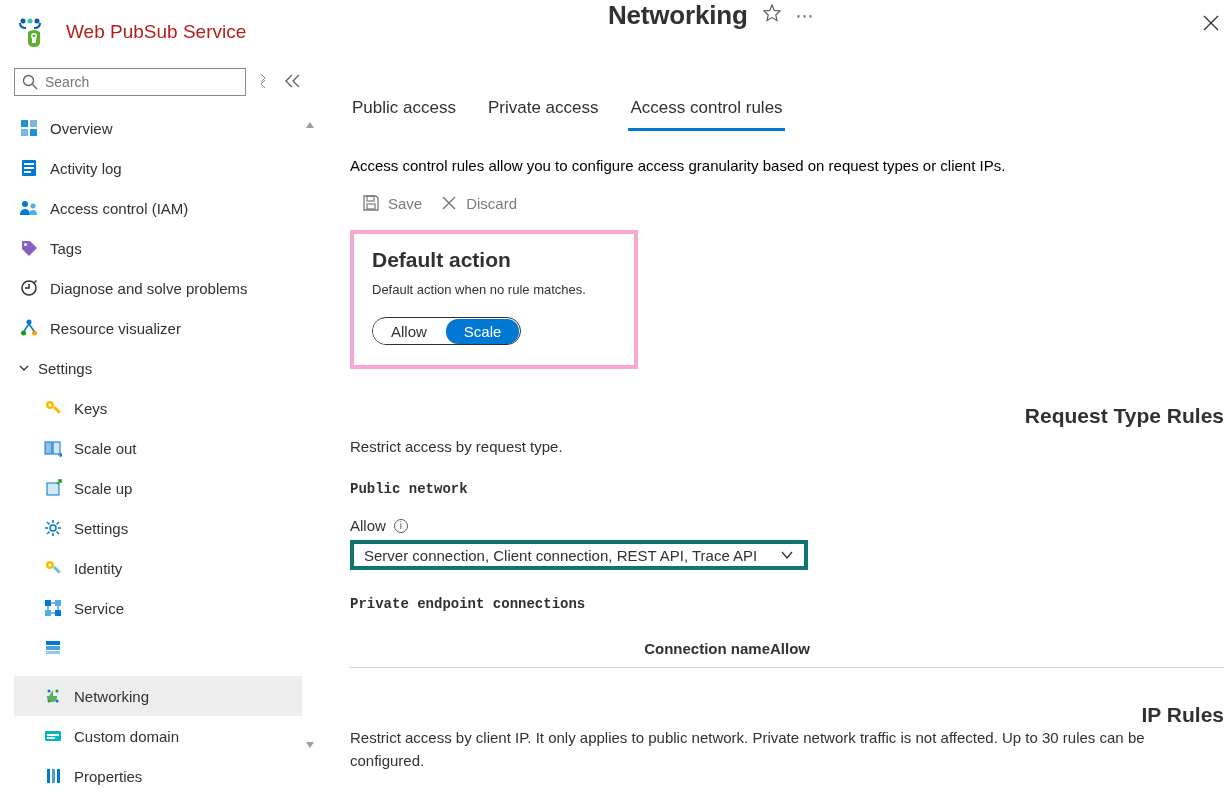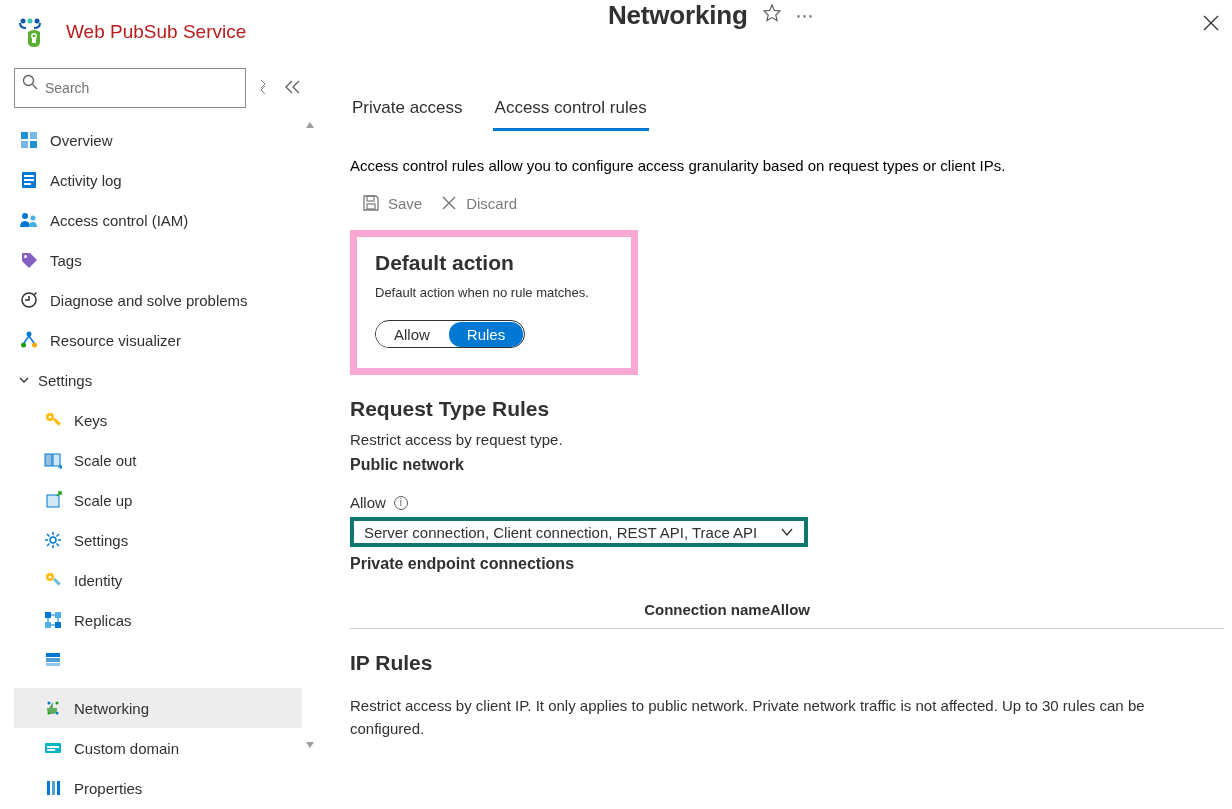--- a/index.html
+++ b/index.html
@@ -22,7 +22,7 @@
   .logo-text { font-size: 19px; color: #b91c1c; }
 
   .search-row { display: flex; align-items: center; gap: 12px; padding-bottom: 12px; }
-  .search-box { position: relative; width: 232px; height: 40px; border: 1px solid #8a8886; background: #fff; display: flex; align-items: center; }
+  .search-box { position: relative; width: 232px; height: 28px; border: 1px solid #8a8886; background: #fff; display: flex; align-items: center; }
   .search-box input { border: none; outline: none; width: 100%; padding: 0 8px 0 30px; font-size: 14px; background: transparent; }
   .search-box .mag { position: absolute; left: 6px; top: 4px; width: 18px; height: 18px; }
   .side-chevrons { color: #605e5c; display:flex; align-items:center; gap:16px;}

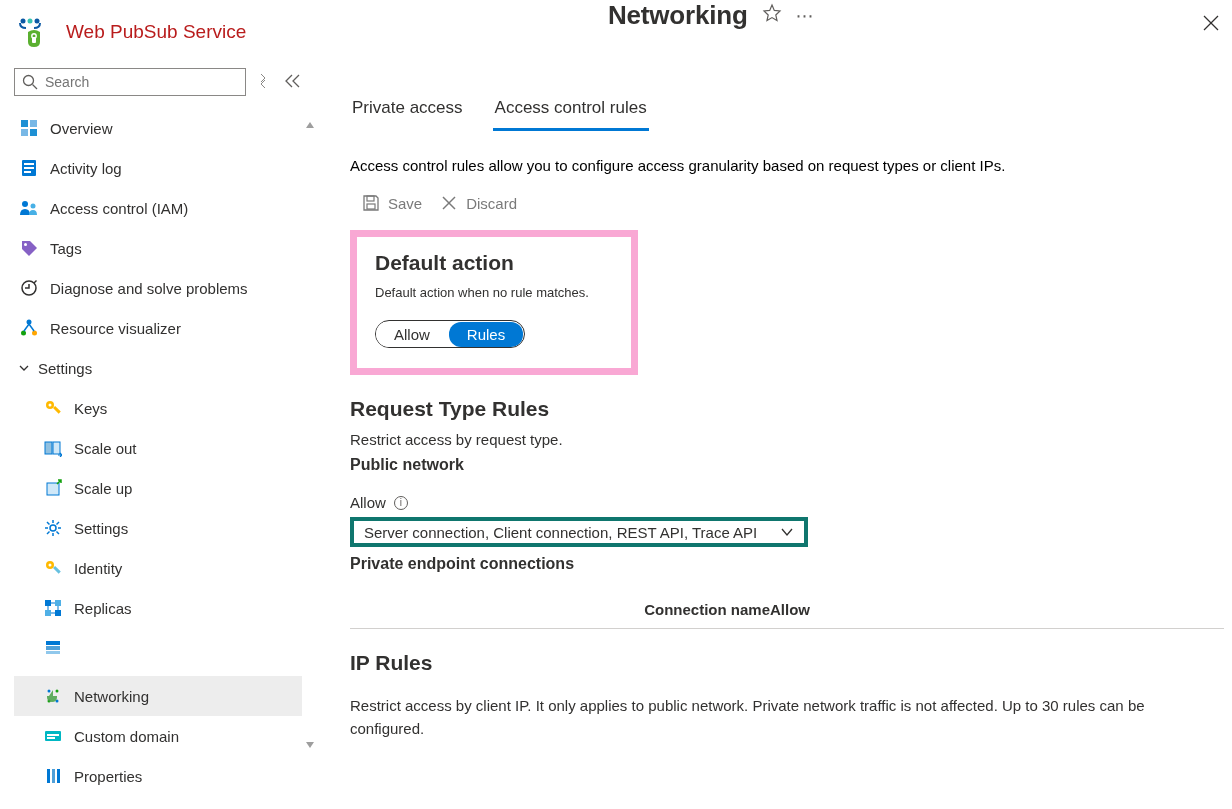--- a/index.html
+++ b/index.html
@@ -346,6 +346,7 @@
     </div>
 
     <div class="tabs">
+      <div class="tab">Public access</div>
       <div class="tab">Private access</div>
       <div class="tab active">Access control rules</div>
     </div>

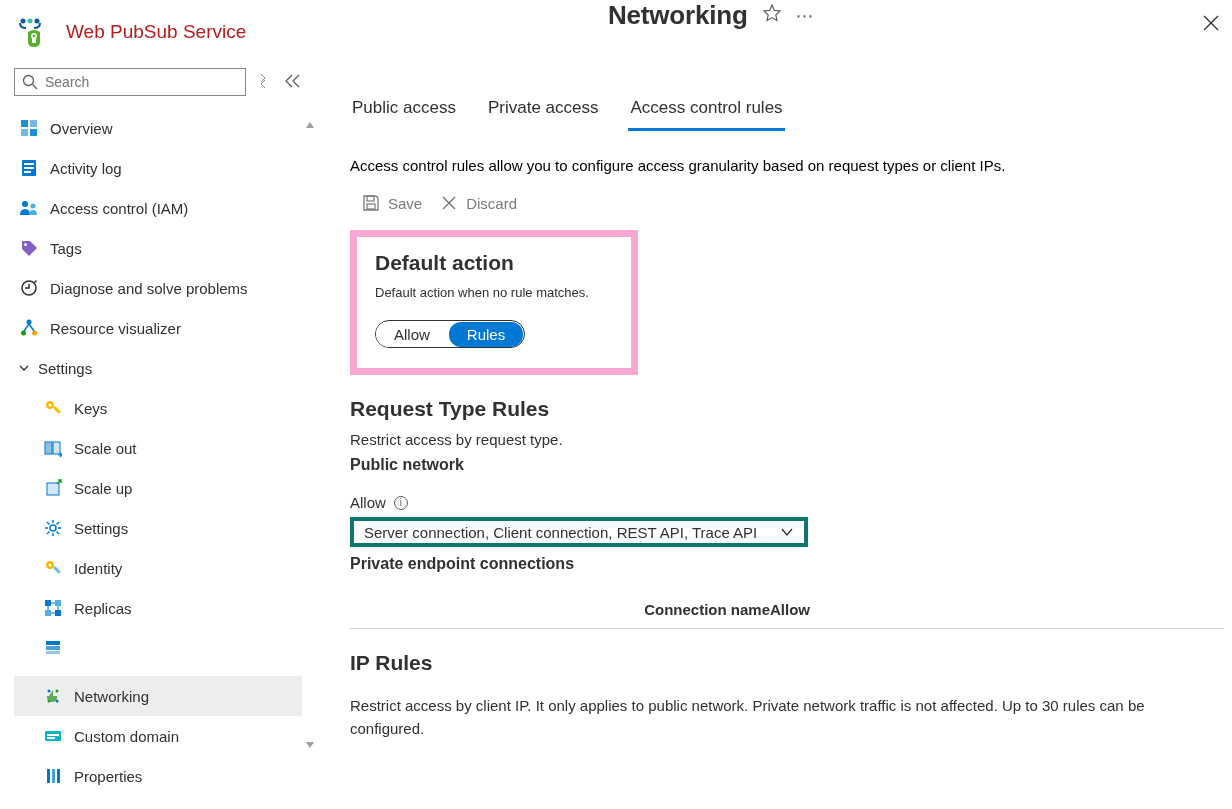--- a/index.html
+++ b/index.html
@@ -60,7 +60,7 @@
   .tool-btn { display:flex; align-items:center; gap:8px; font-size:15px; cursor:pointer; }
   .tool-btn .ic { width:18px; height:18px; }
 
-  .highlight-box { border: 7px solid #f9a8d4; padding: 14px 18px 20px 18px; margin-top: 18px; width: 288px; }
+  .highlight-box { border: 4px solid #f9a8d4; padding: 14px 18px 20px 18px; margin-top: 18px; width: 288px; }
   .section-title { font-size: 21px; font-weight:600; margin-bottom: 10px;}
   .section-sub { font-size: 13px; margin-bottom: 20px;}
 

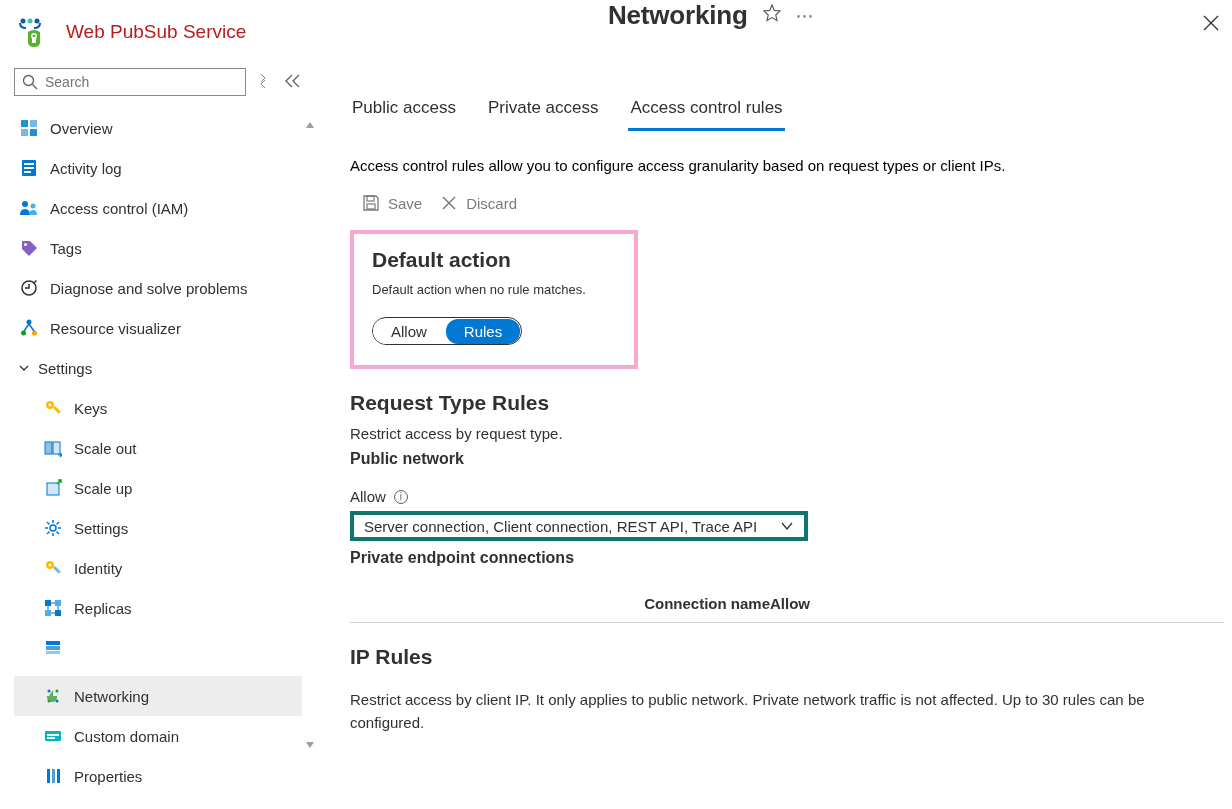--- a/index.html
+++ b/index.html
@@ -376,7 +376,7 @@
       <div class="section-sub">Default action when no rule matches.</div>
       <div class="pill-toggle">
         <div class="opt">Allow</div>
-        <div class="opt selected">Rules</div>
+        <div class="opt selected">Scale</div>
       </div>
     </div>
 

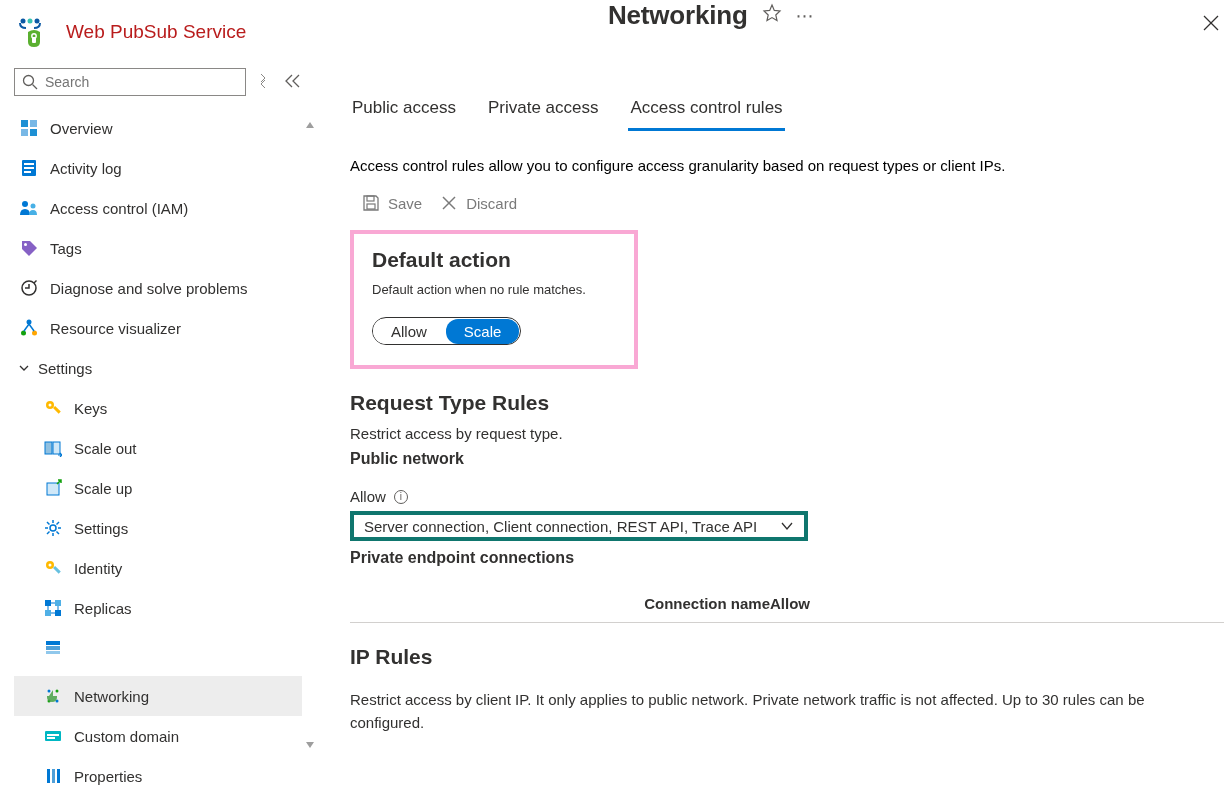--- a/index.html
+++ b/index.html
@@ -68,7 +68,7 @@
   .pill-toggle .opt { padding: 4px 18px; font-size:15px; background:#fff; cursor:pointer; }
   .pill-toggle .opt.selected { background:#0078d4; color:#fff; border-radius: 12px; margin:1px;}
 
-  .sec-h2 { font-size:21px; font-weight:600; margin-top: 22px; }
+  .sec-h2 { font-size:21px; font-weight:600; margin-top: 35px; text-align: right; }
   .sec-body { margin-top: 10px; font-size:15px; }
   .sec-h3 { font-size:16px; font-weight:600; margin-top: 8px; }
   .field-lbl-row { display:flex; align-items:center; gap:8px; margin-top:20px; font-size:15px;}

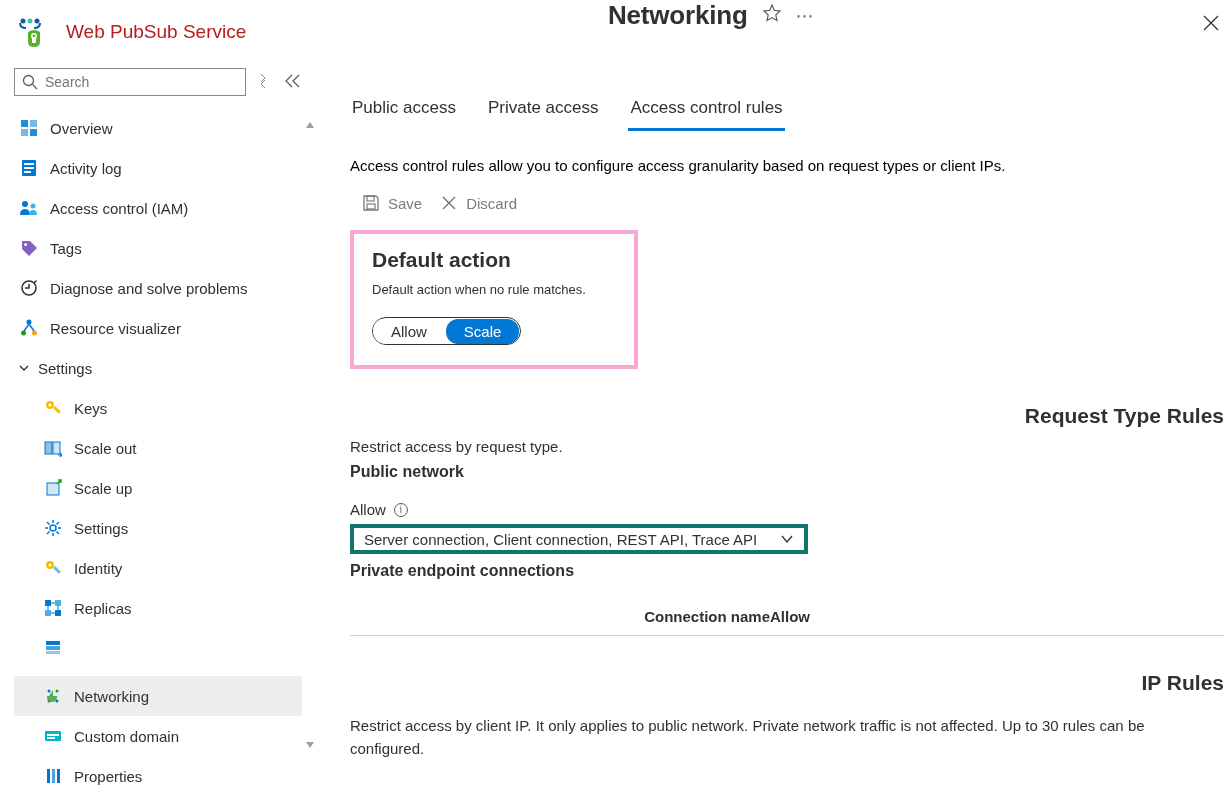--- a/index.html
+++ b/index.html
@@ -70,7 +70,7 @@
 
   .sec-h2 { font-size:21px; font-weight:600; margin-top: 35px; text-align: right; }
   .sec-body { margin-top: 10px; font-size:15px; }
-  .sec-h3 { font-size:16px; font-weight:600; margin-top: 8px; }
+  .sec-h3 { font-size:14px; font-weight:600; margin-top: 26px; font-family: Liberation Mono, monospace; }
   .field-lbl-row { display:flex; align-items:center; gap:8px; margin-top:20px; font-size:15px;}
   .info-circle { width:14px; height:14px; border:1px solid #605e5c; border-radius:50%; display:inline-flex; align-items:center; justify-content:center; font-size:10px; color:#605e5c; cursor:pointer;}
 

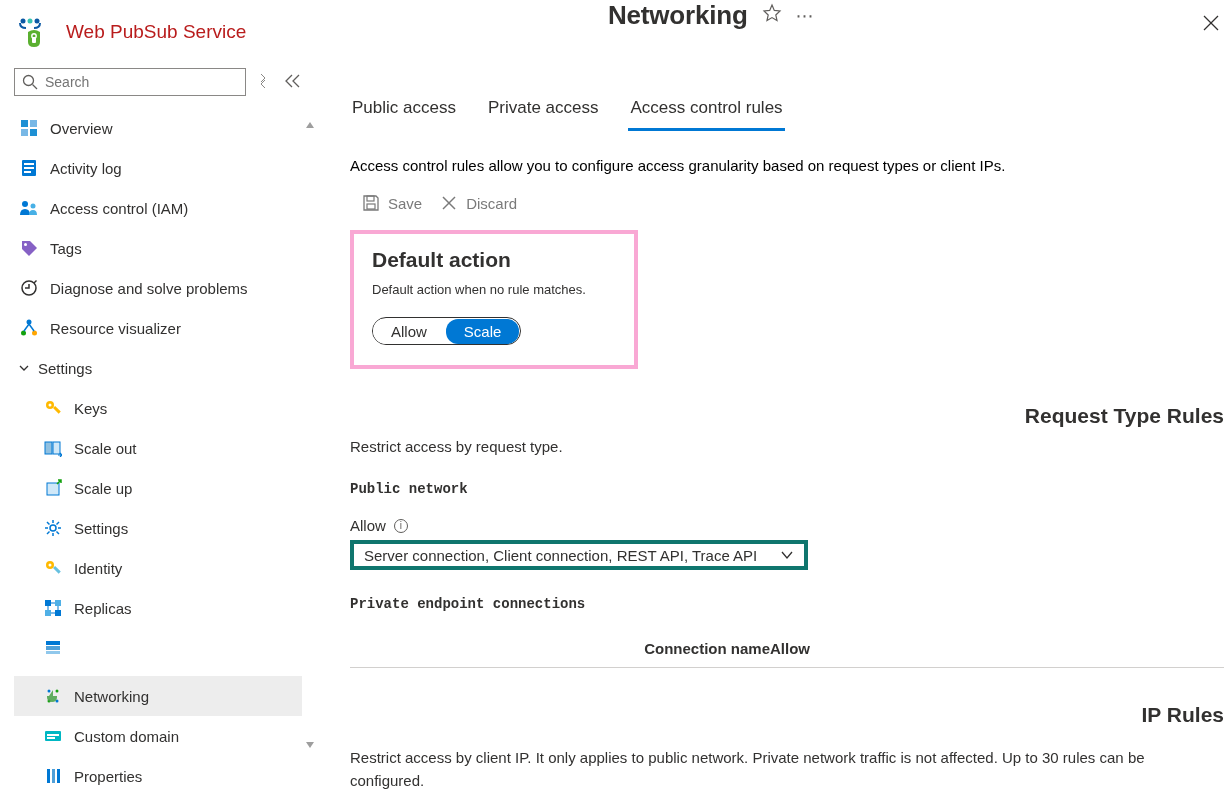--- a/index.html
+++ b/index.html
@@ -273,7 +273,7 @@
               <path d="M7 4 L11 4 M4 7 L4 11 M14 7 L14 11 M7 14 L11 14" stroke="#0078d4" stroke-width="1"></path>
             </svg>
           </span>
-        <span>Replicas</span>
+        <span>Service</span>
       </div>
       <div class="nav-item sub multiline">
         <span class="ic" style="margin-top:2px;">

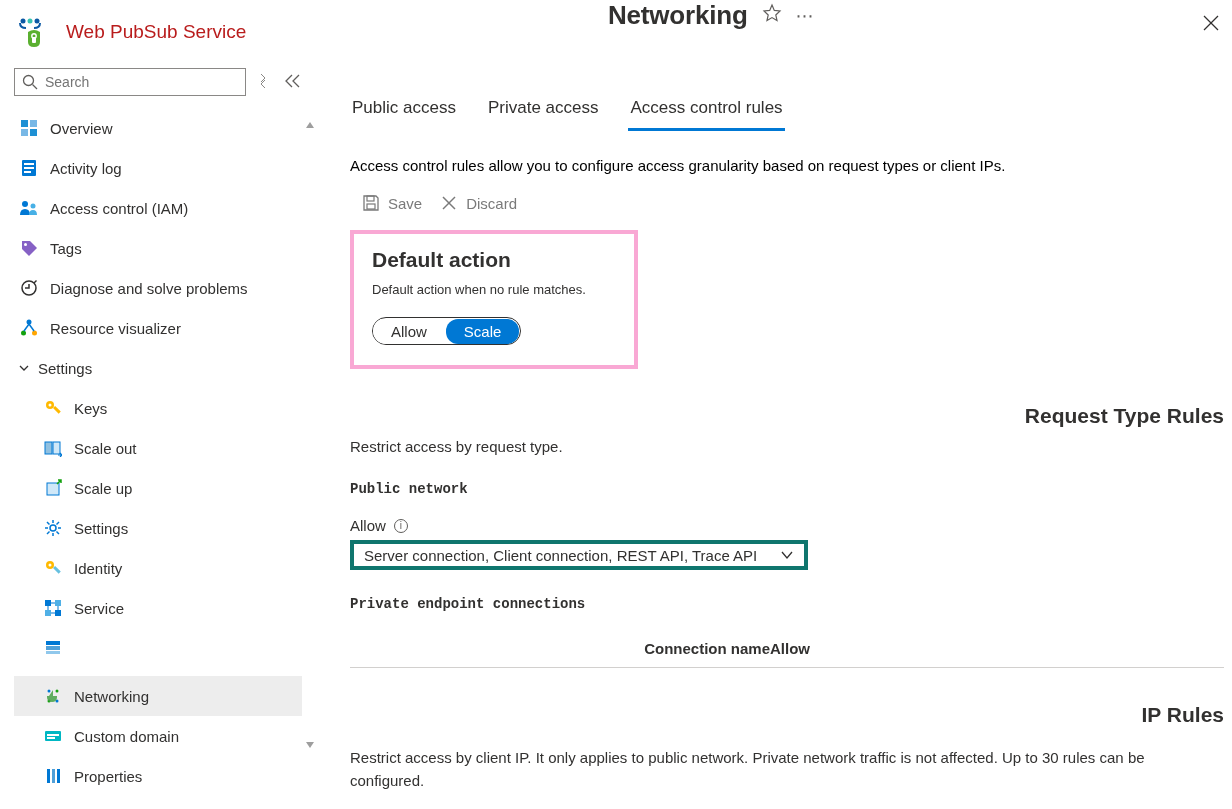--- a/index.html
+++ b/index.html
@@ -81,7 +81,7 @@
   .table-hdr .col-name { width: 420px; padding-left:18px;text-align:right;}
   .table-hdr .col-allow { }
 
-  .ip-desc { margin-top:20px; max-width: 860px; line-height:1.5; font-size:15px; }
+  .ip-desc { margin-top:0; max-width: 860px; line-height:1.5; font-size:15px; }
 </style>
 </head>
 <body>

